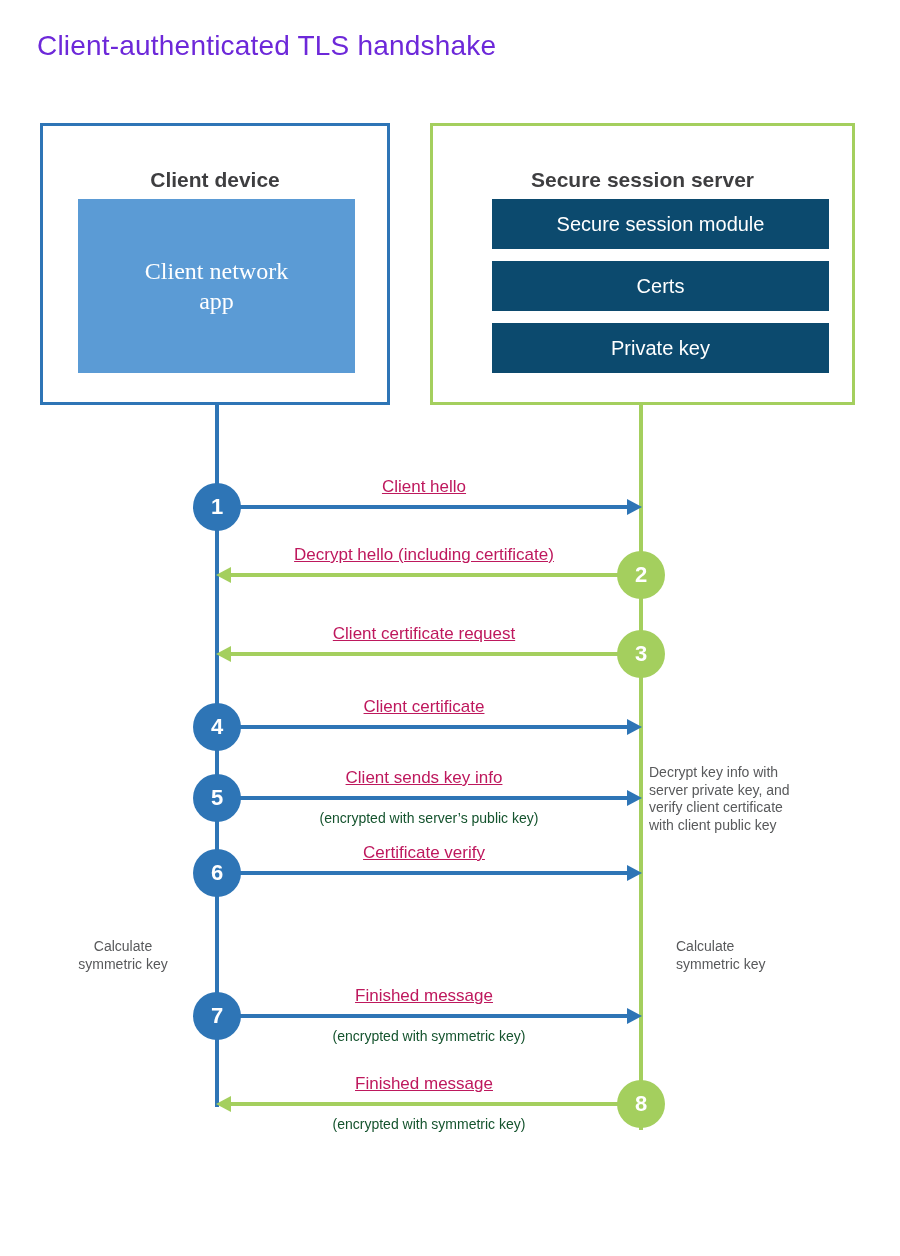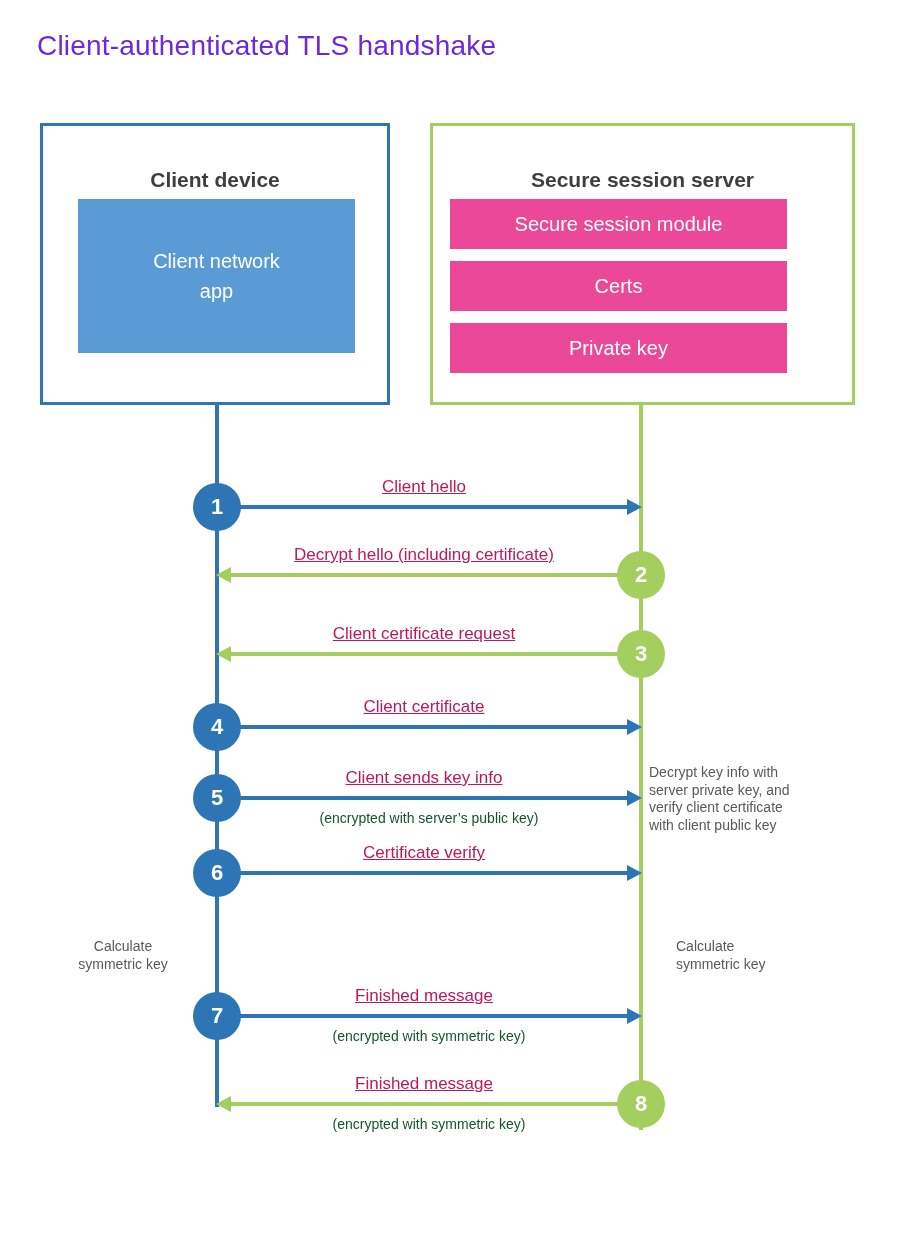--- a/index.html
+++ b/index.html
@@ -55,9 +55,9 @@
   }
   .server-bar {
     position: absolute;
-    left: 450px;
+    left: 492px;
     width: 337px; height: 50px;
-    background: #ec4899;
+    background: #0c4a6e;
     color: #ffffff;
     font-size: 20px;
     display: flex; align-items: center; justify-content: center;

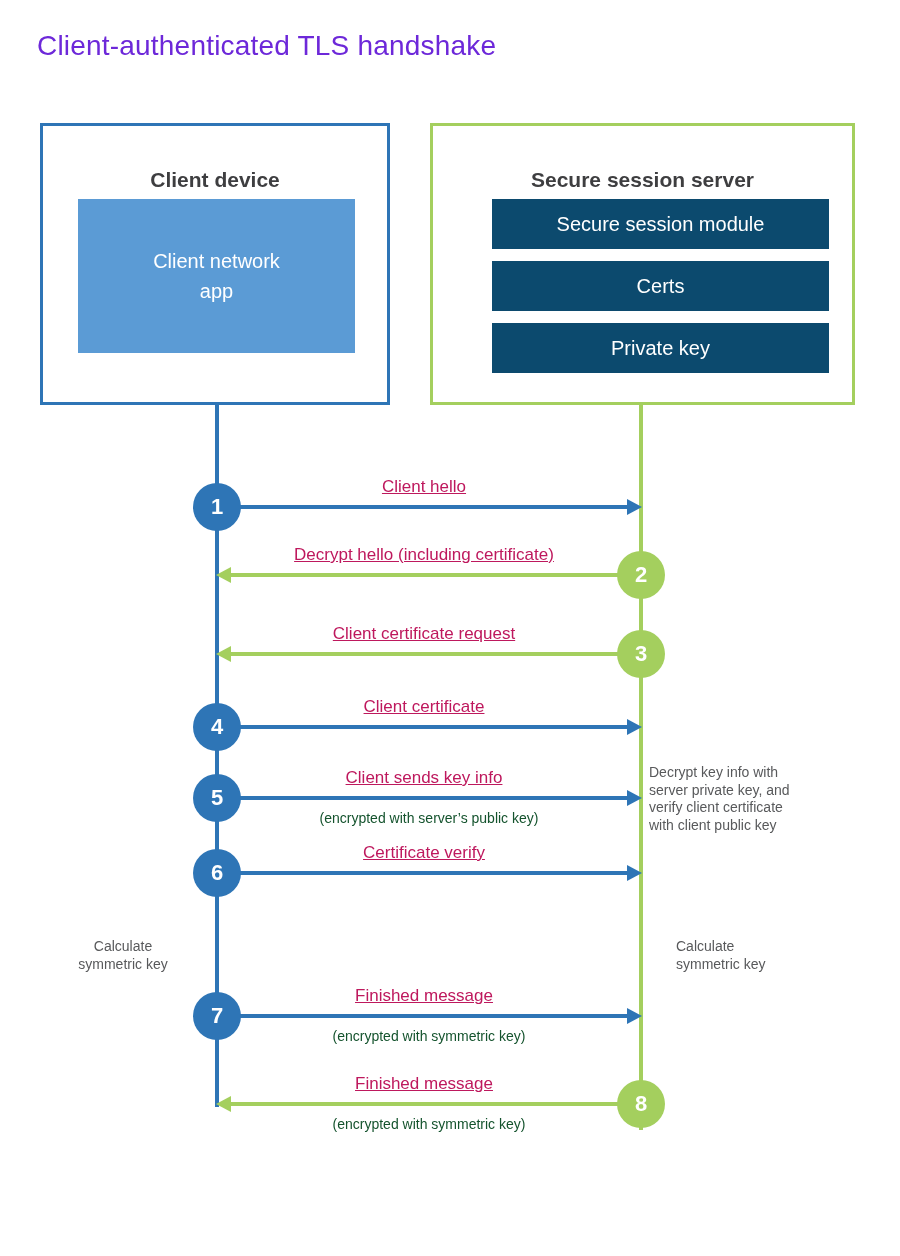--- a/index.html
+++ b/index.html
@@ -44,14 +44,15 @@
   .client-module {
     position: absolute;
     left: 78px; top: 199px;
-    width: 277px; height: 154px;
+    width: 277px; height: 174px;
     background: #5b9bd5;
     color: #ffffff;
-    font-size: 20px;
+    font-size: 24px;
     line-height: 30px;
     display: flex; align-items: center; justify-content: center;
     text-align: center;
     white-space: pre-line;
+    font-family: Liberation Serif, serif;
   }
   .server-bar {
     position: absolute;

